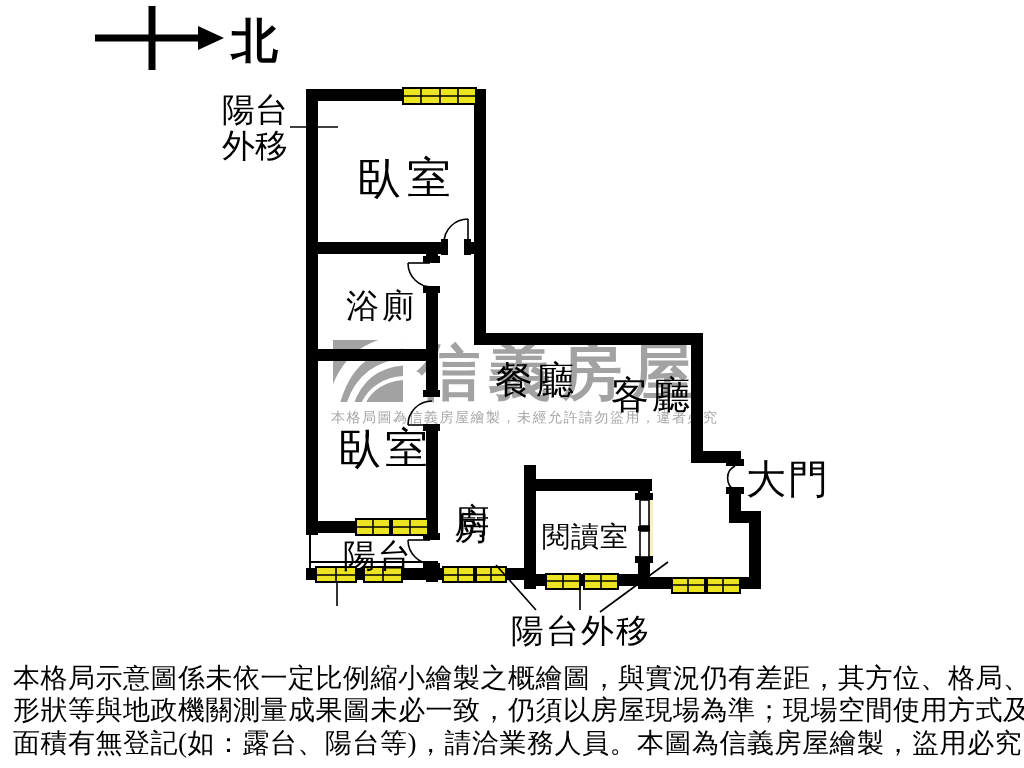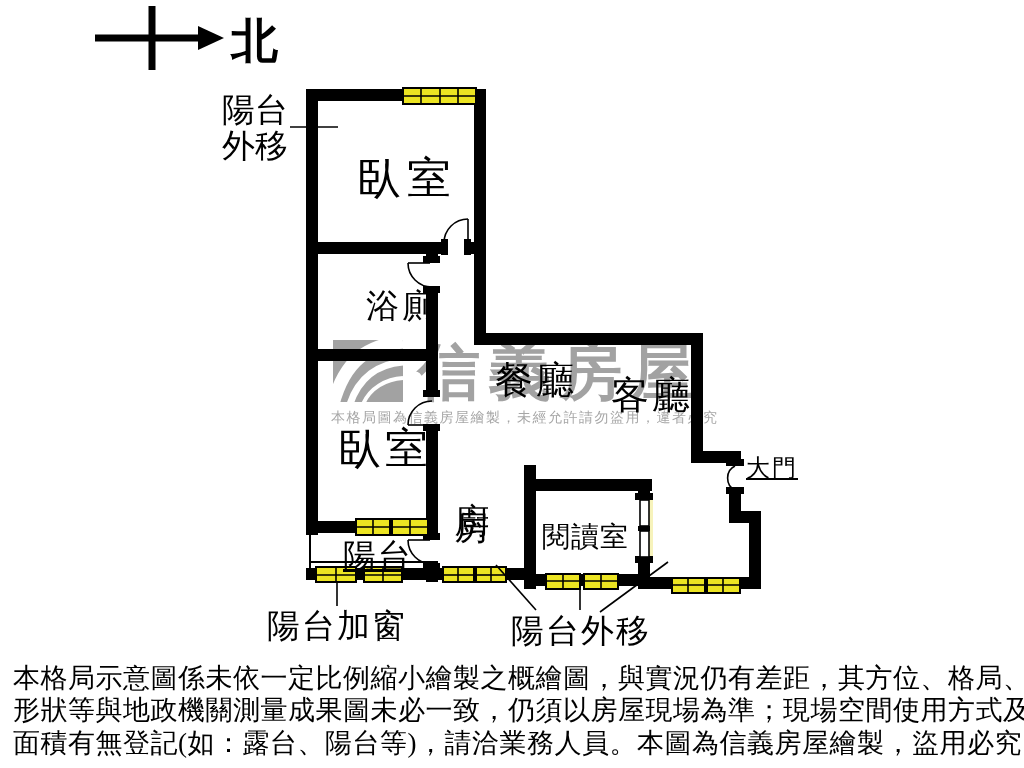--- a/index.html
+++ b/index.html
@@ -189,7 +189,7 @@
 
   <div class="lbl" style="left:357px;top:149px;font-size:44px;letter-spacing:6px;">臥室</div>
 
-  <div class="lbl" style="left:346px;top:284px;font-size:33px;letter-spacing:3px;margin-left:20px;">浴廁</div>
+  <div class="lbl" style="left:346px;top:284px;font-size:33px;letter-spacing:3px;">浴廁</div>
 
   <div class="lbl" style="left:495px;top:355px;font-size:38px;letter-spacing:3px;">餐廳</div>
 

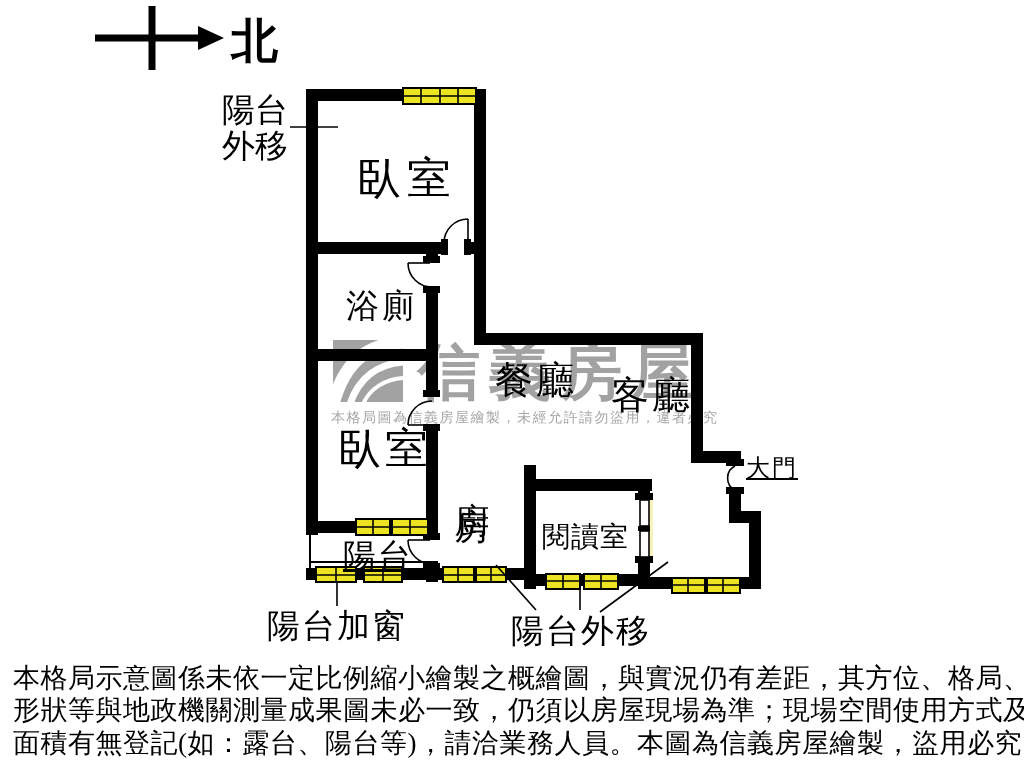--- a/index.html
+++ b/index.html
@@ -201,7 +201,7 @@
 
   <div class="lbl" style="left:542px;top:518px;font-size:28px;letter-spacing:1px;">閱讀室</div>
 
-  <div class="lbl" style="left:746px;top:452px;font-size:24px;letter-spacing:2px;text-decoration:underline;">大門</div>
+  <div class="lbl" style="left:746px;top:452px;font-size:40px;letter-spacing:2px;">大門</div>
 
   <div class="lbl" style="left:343px;top:534px;font-size:33px;letter-spacing:2px;text-decoration:underline;">陽台</div>
 

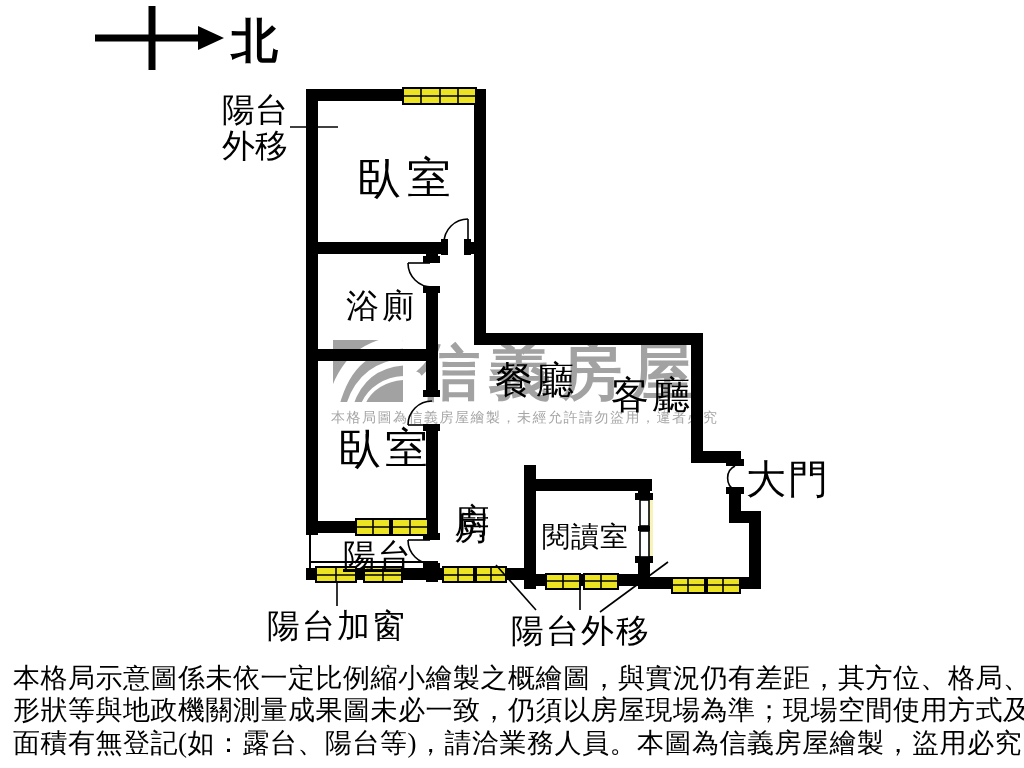--- a/index.html
+++ b/index.html
@@ -203,7 +203,7 @@
 
   <div class="lbl" style="left:746px;top:452px;font-size:40px;letter-spacing:2px;">大門</div>
 
-  <div class="lbl" style="left:343px;top:534px;font-size:33px;letter-spacing:2px;text-decoration:underline;">陽台</div>
+  <div class="lbl" style="left:343px;top:534px;font-size:33px;letter-spacing:2px;">陽台</div>
 
   <div class="lbl" style="left:267px;top:604px;font-size:33px;letter-spacing:2px;">陽台加窗</div>
 

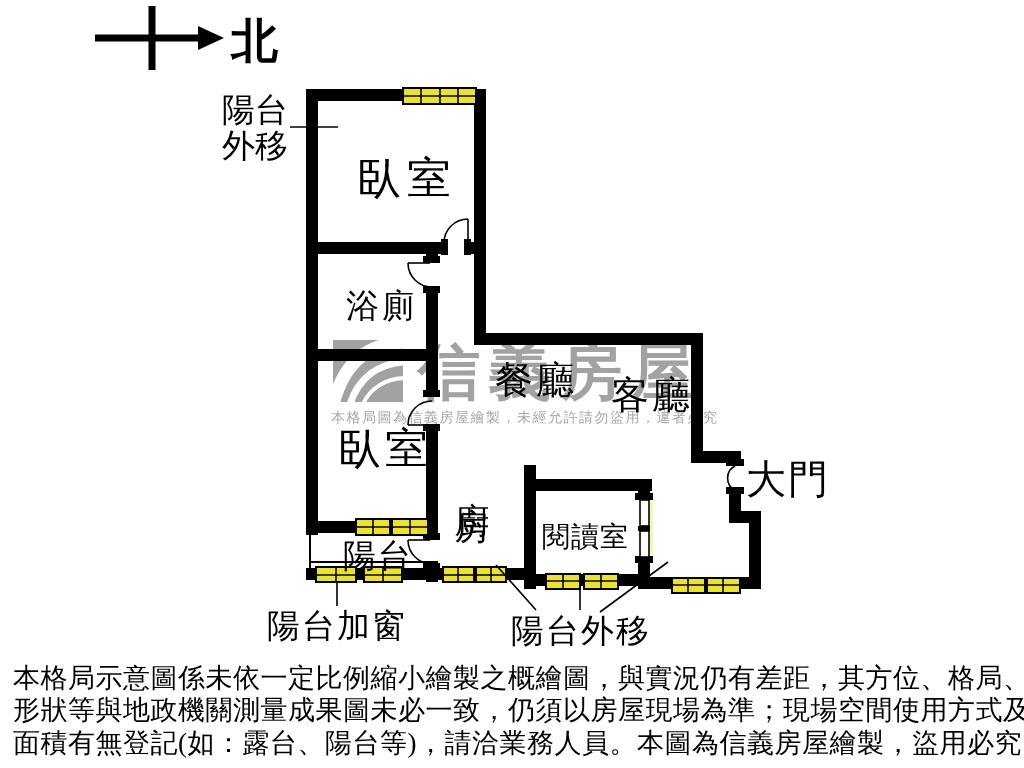--- a/index.html
+++ b/index.html
@@ -205,7 +205,6 @@
 
   <div class="lbl" style="left:343px;top:534px;font-size:33px;letter-spacing:2px;">陽台</div>
 
-  <div class="lbl" style="left:267px;top:604px;font-size:33px;letter-spacing:2px;">陽台加窗</div>
 
   <div class="lbl" style="left:511px;top:609px;font-size:33px;letter-spacing:2px;">陽台外移</div>
 

